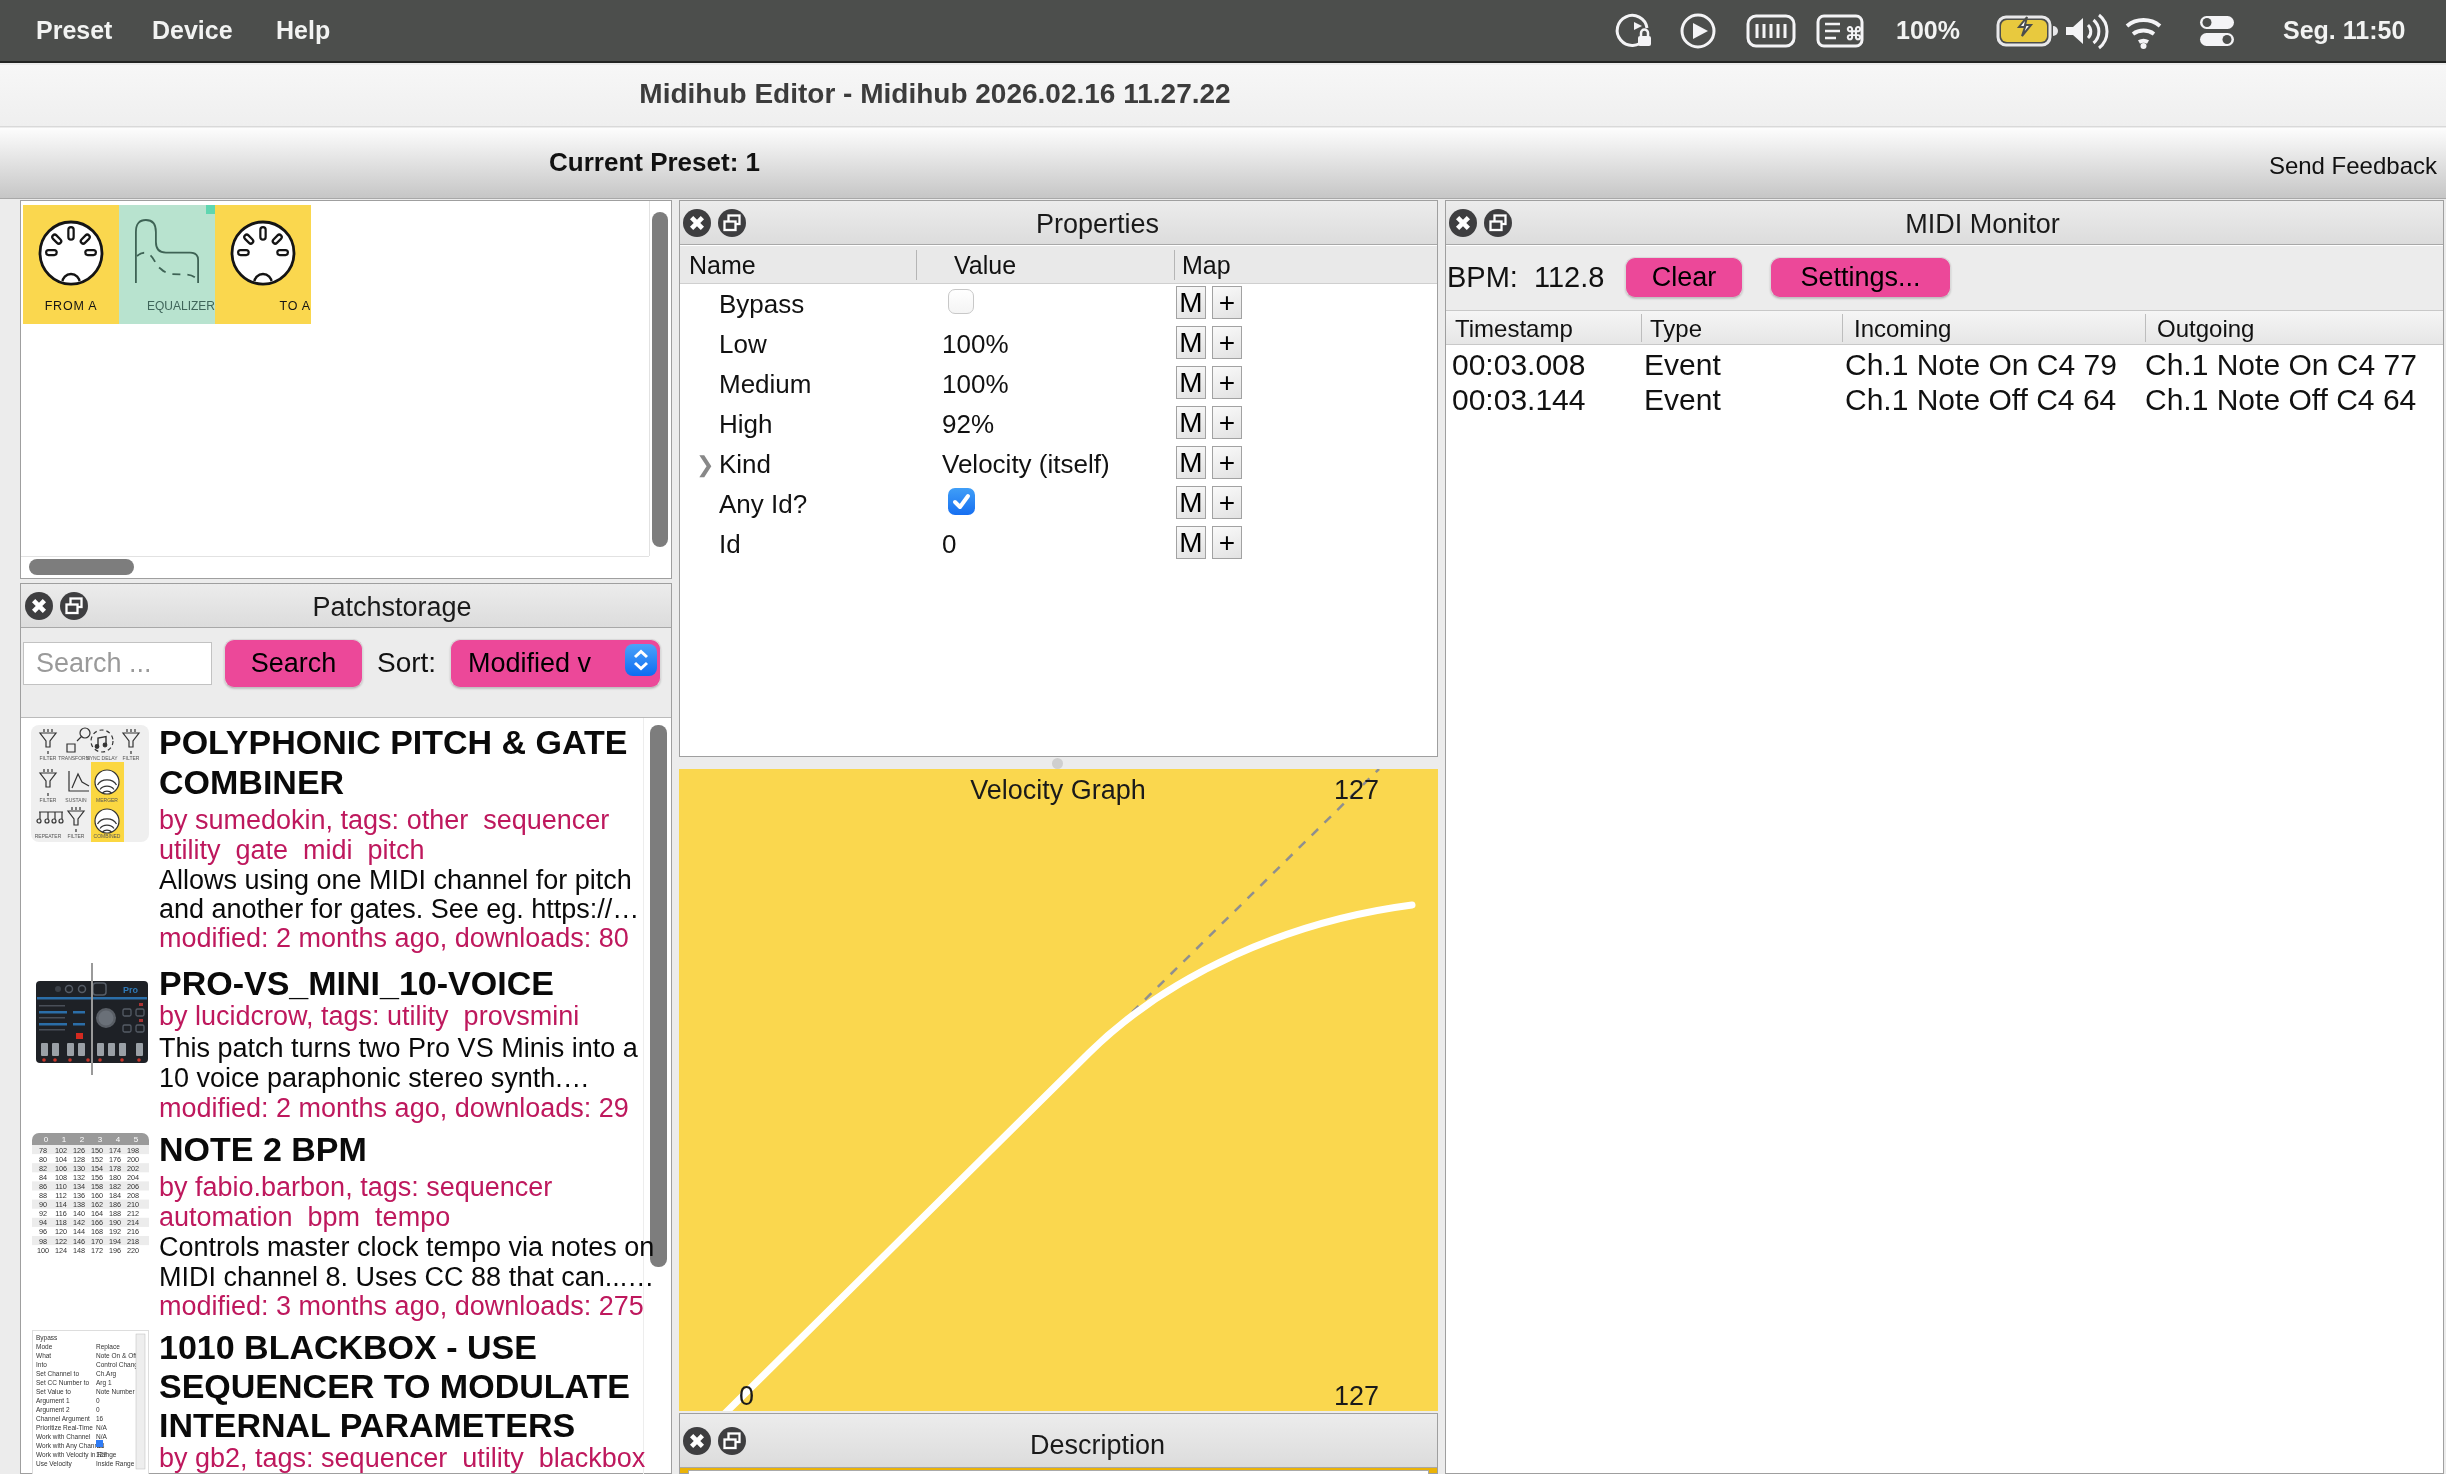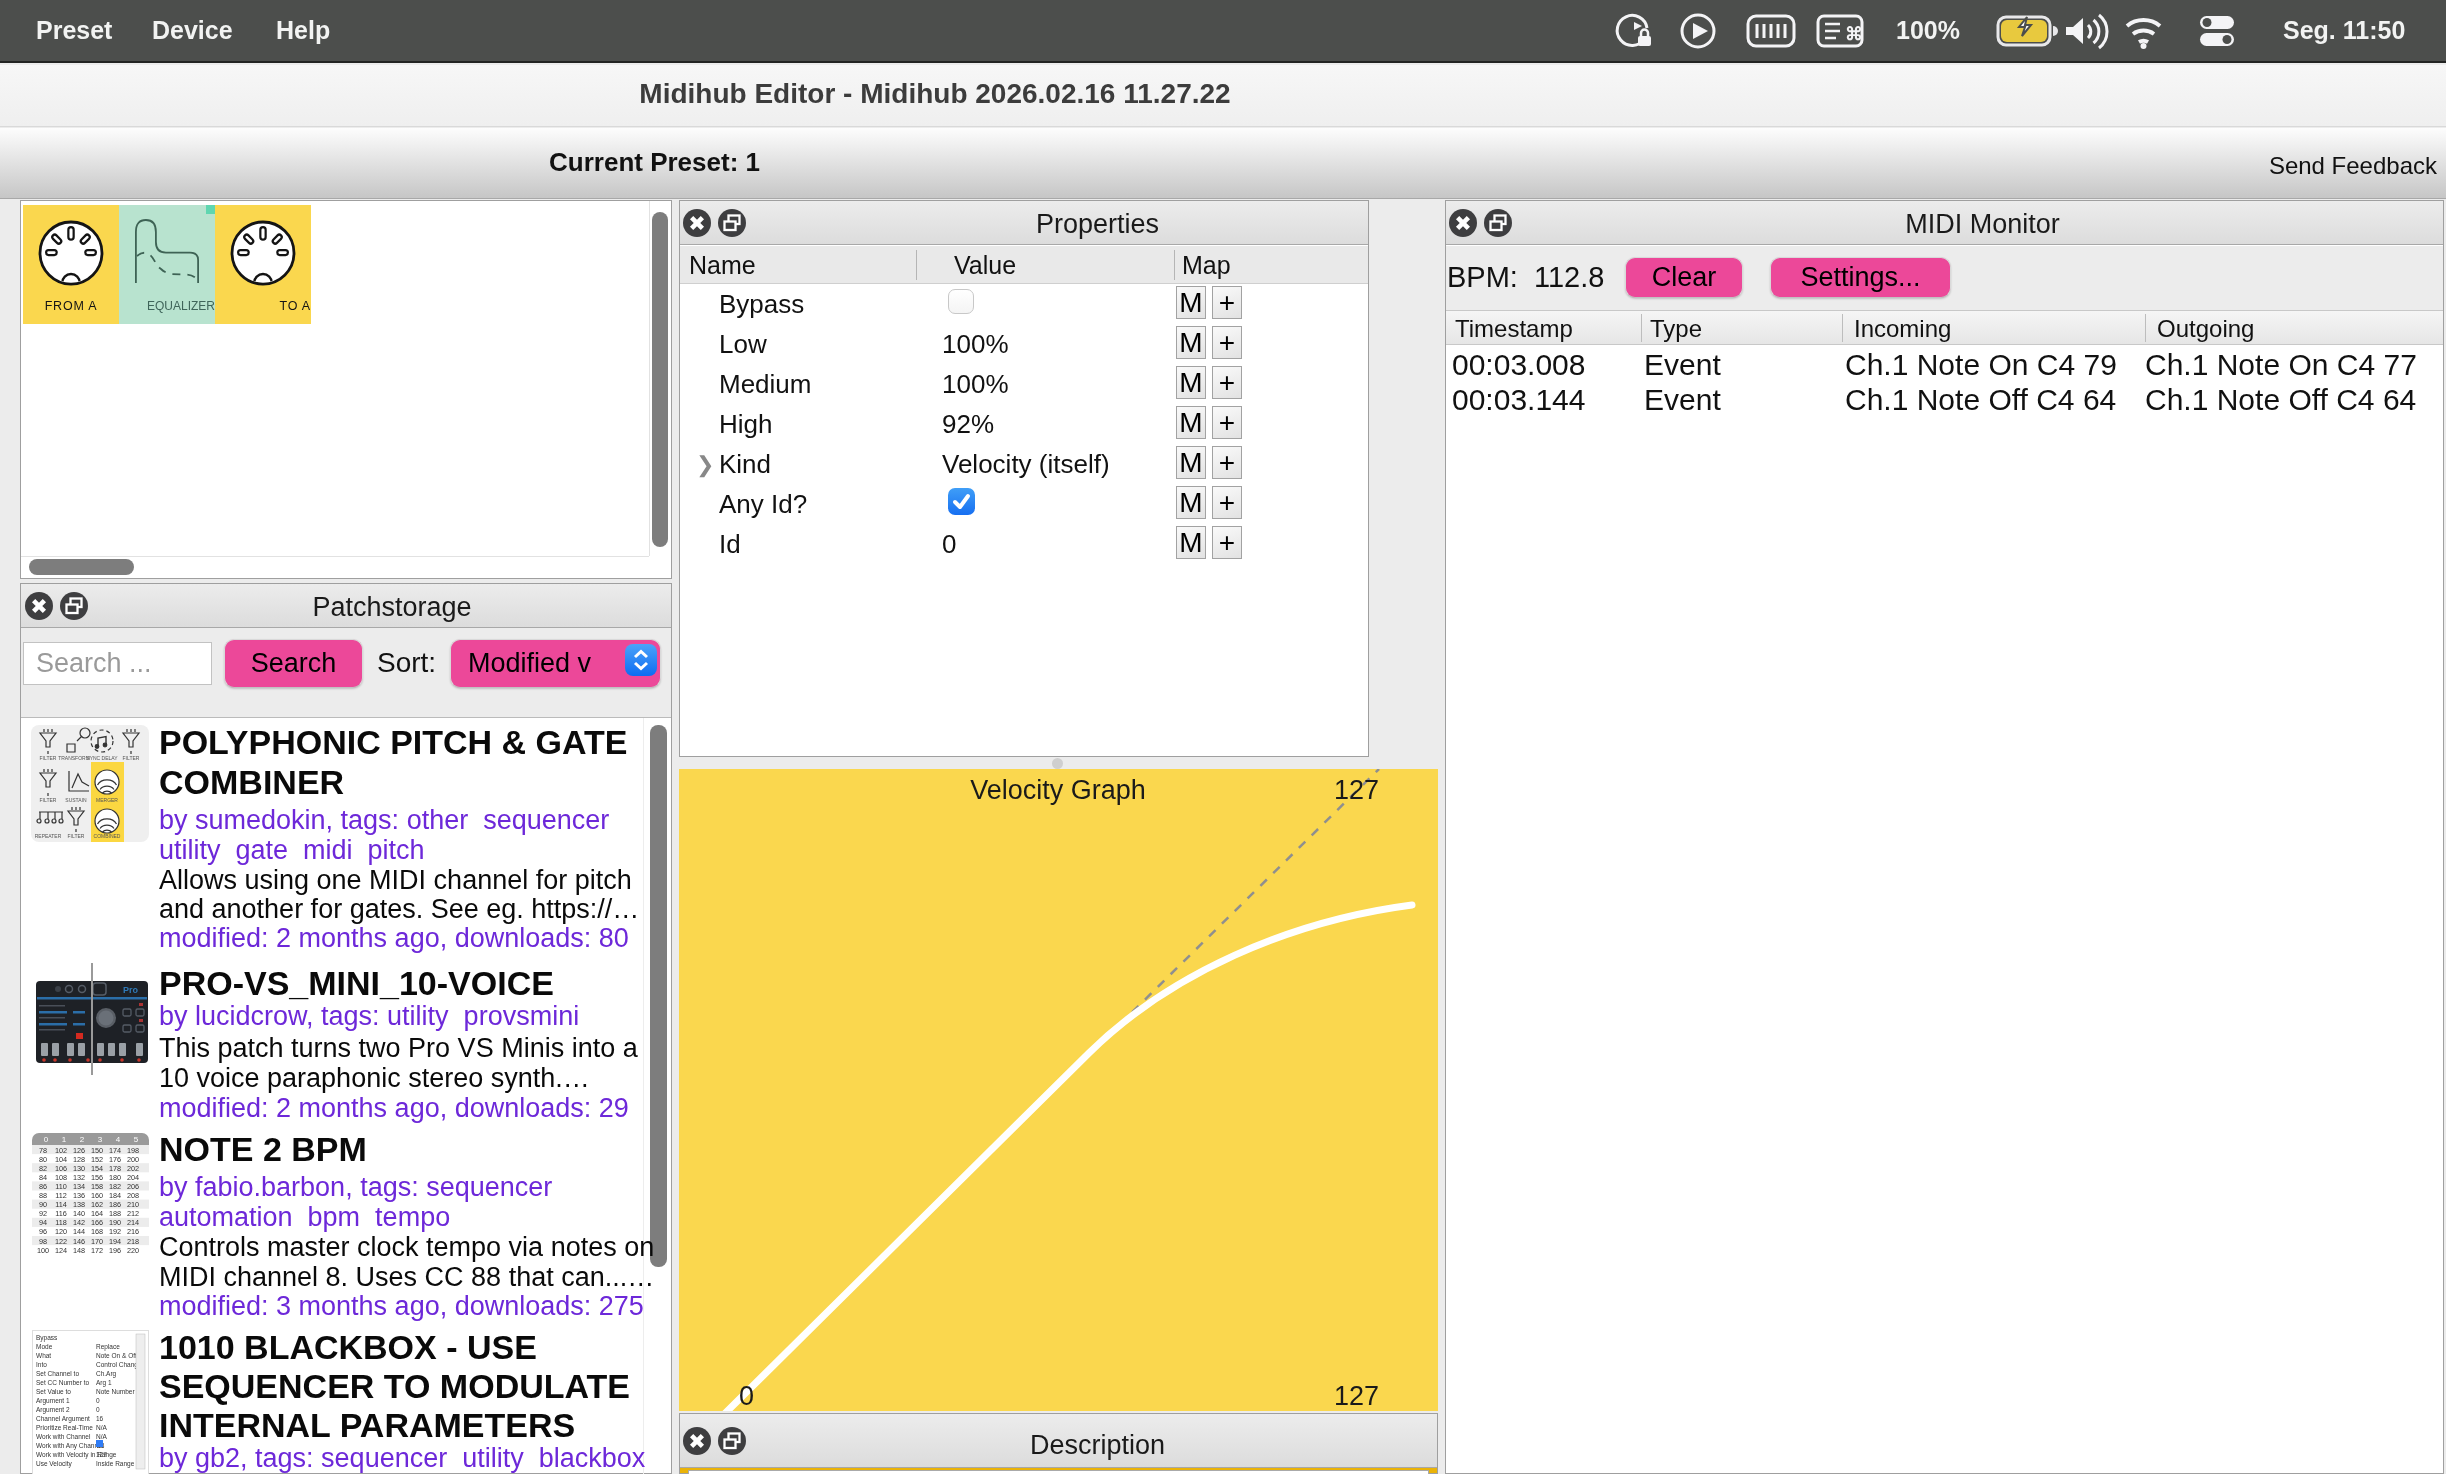--- a/index.html
+++ b/index.html
@@ -441,7 +441,7 @@
   <div class="pl gray" style="top:859px">by gb2, tags: sequencer&nbsp; utility&nbsp; blackbox</div>
 </div>
 
-<div class="panel" style="left:679px;top:200px;width:690px;height:557px">
+<div class="panel" style="left:679px;top:200px;width:759px;height:557px">
   <div class="phead">
     <div class="pbtn" style="left:3px">
         <svg width="28" height="28" viewBox="0 0 28 28">

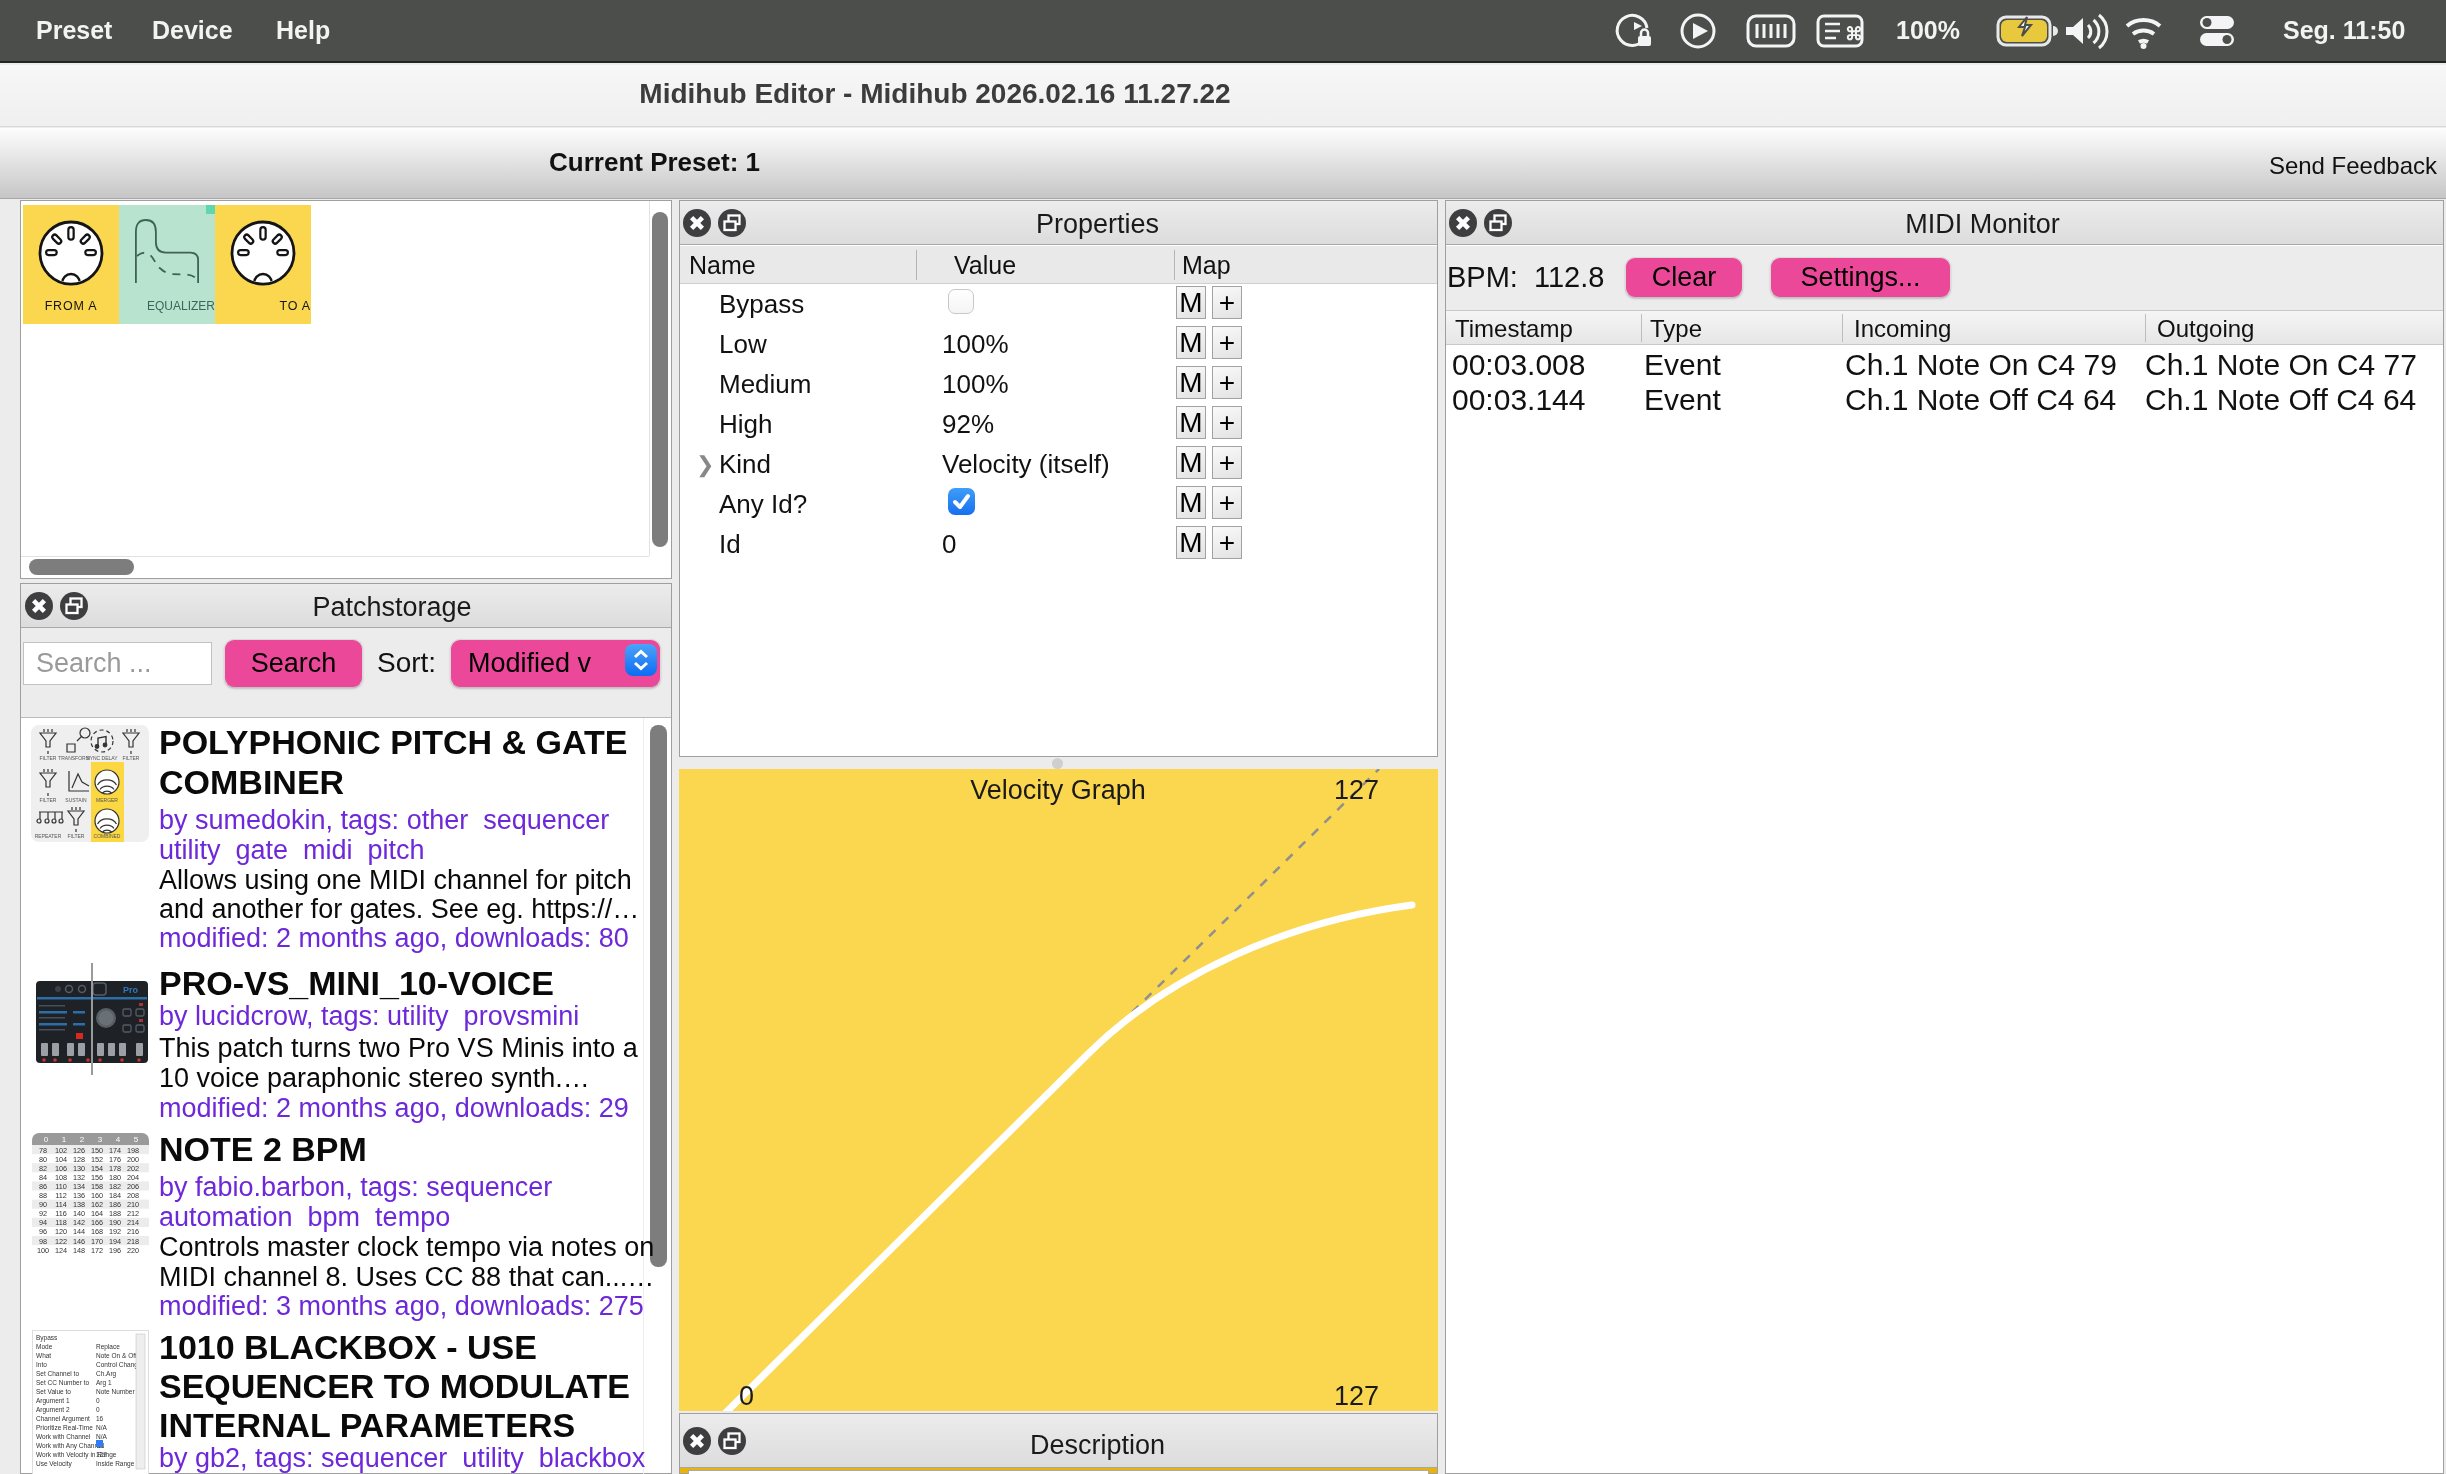--- a/index.html
+++ b/index.html
@@ -30,7 +30,7 @@
 input{outline:none;background:#fff}
 .pl{position:absolute;left:138px;font-size:27px;white-space:nowrap;color:#0a0a0a}
 .pt{font-size:34px;font-weight:bold}
-.pl.gray{color:#6d28d9}
+.pl.gray{color:#be185d}
 </style></head>
 <body>
 

